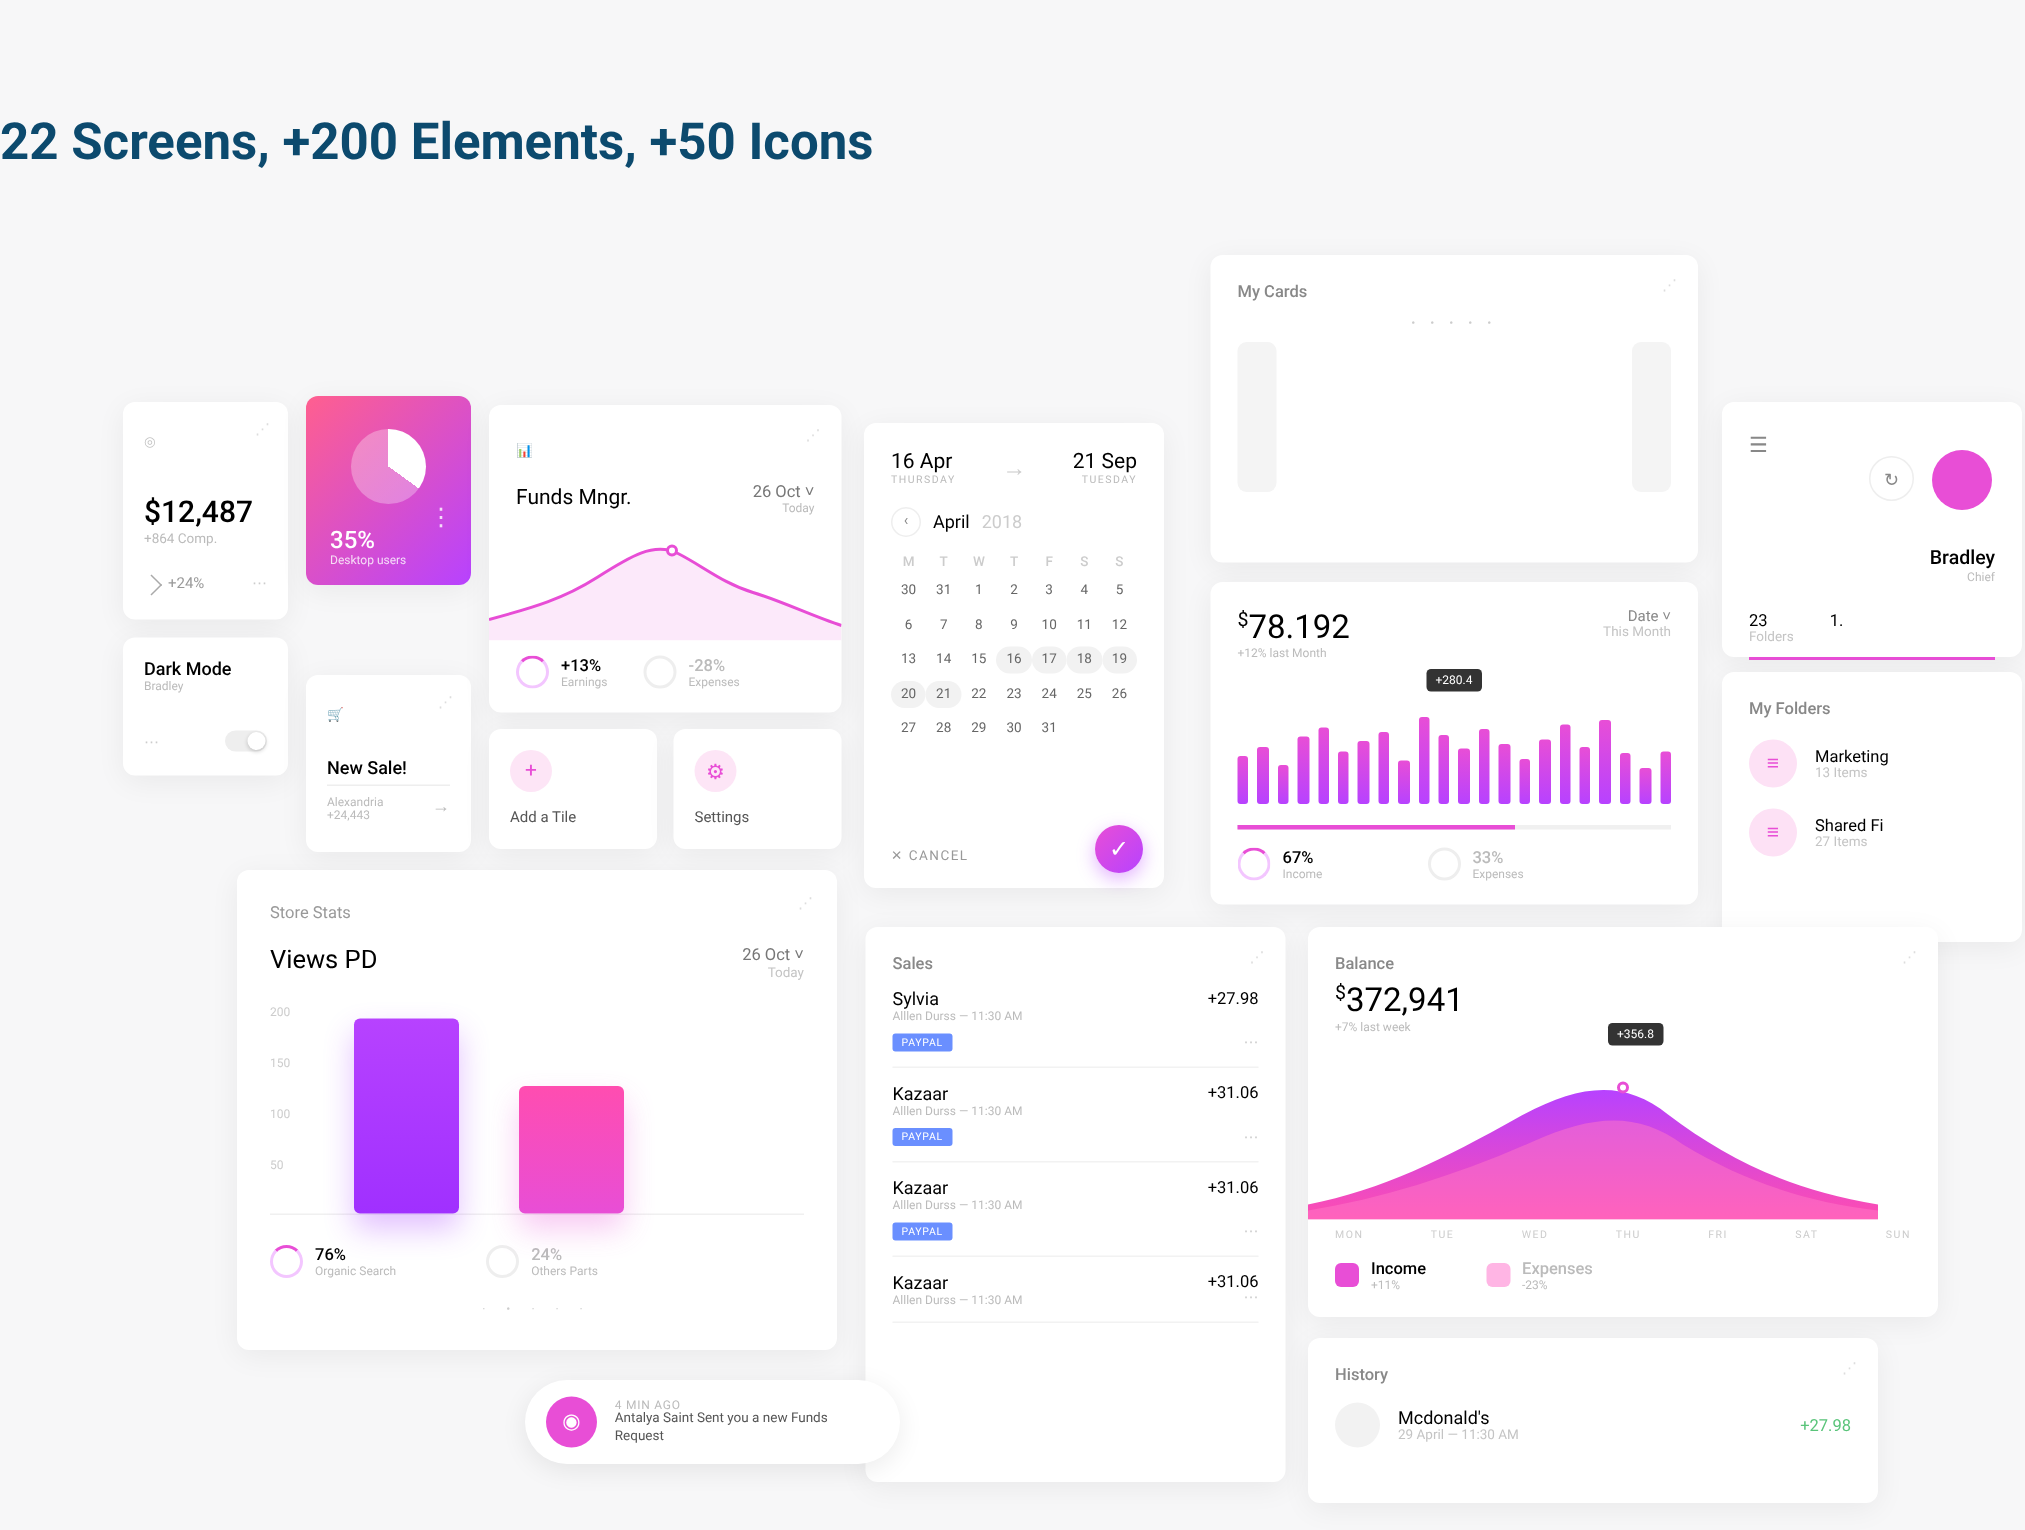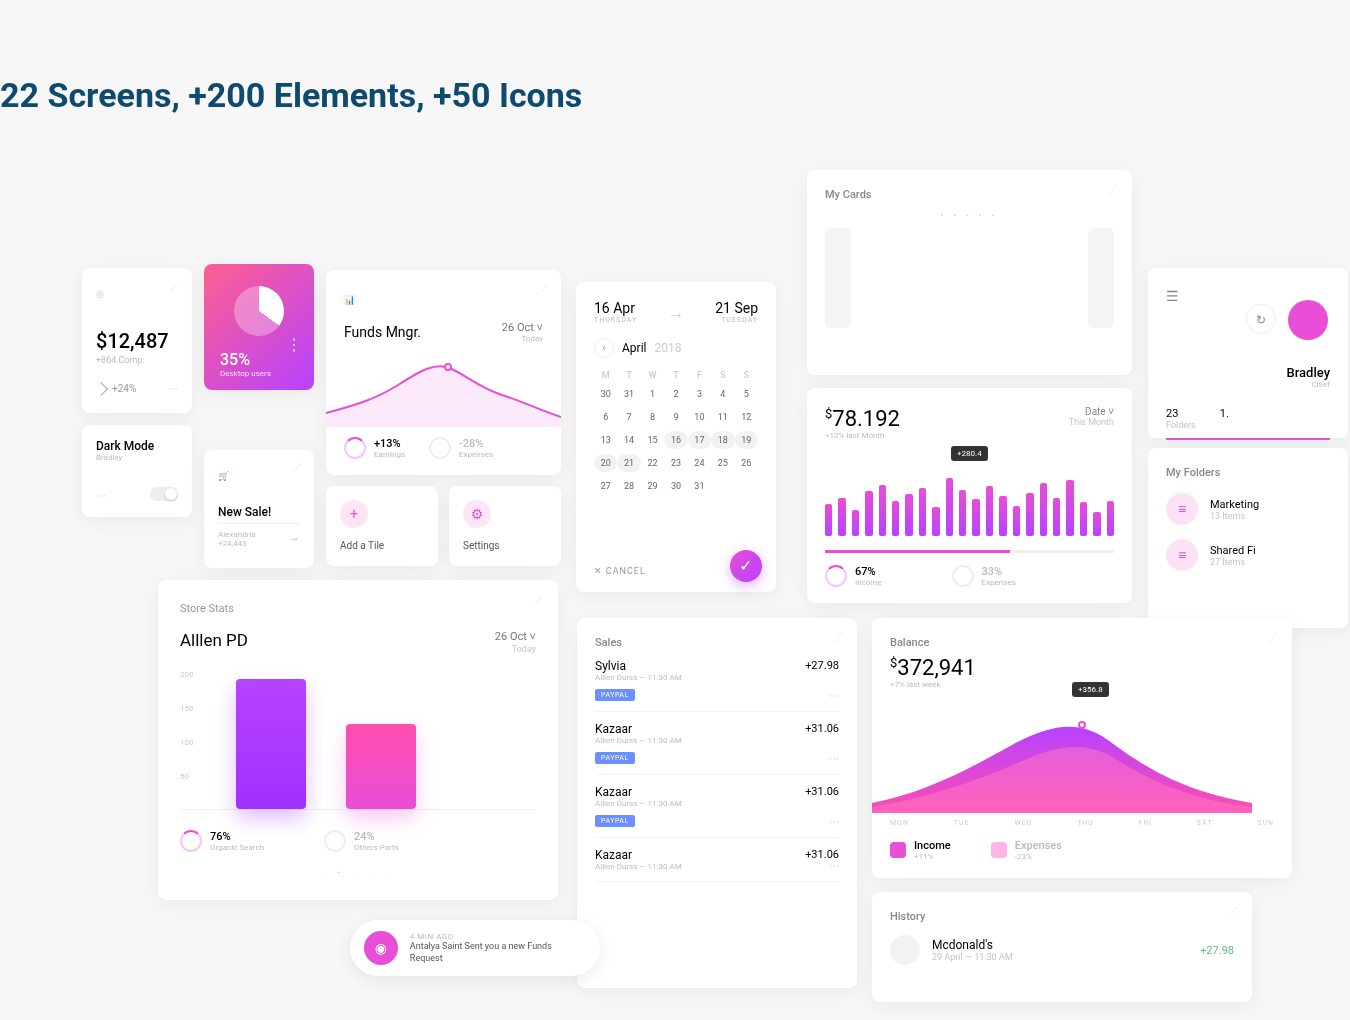--- a/index.html
+++ b/index.html
@@ -392,7 +392,7 @@
   <div class="ss-title">Store Stats</div>
   <span style="position:absolute;top:16px;right:16px;color:#ddd;font-size:10px">⋰</span>
   <div class="ss-h">
-    <div class="ss-lbl">Alllen PD</div>
+    <div class="ss-lbl">Views PD</div>
     <div style="text-align:right">
       <span class="fm-date"><span>26 Oct</span> ˅</span>
       <div class="tiny">Today</div>

